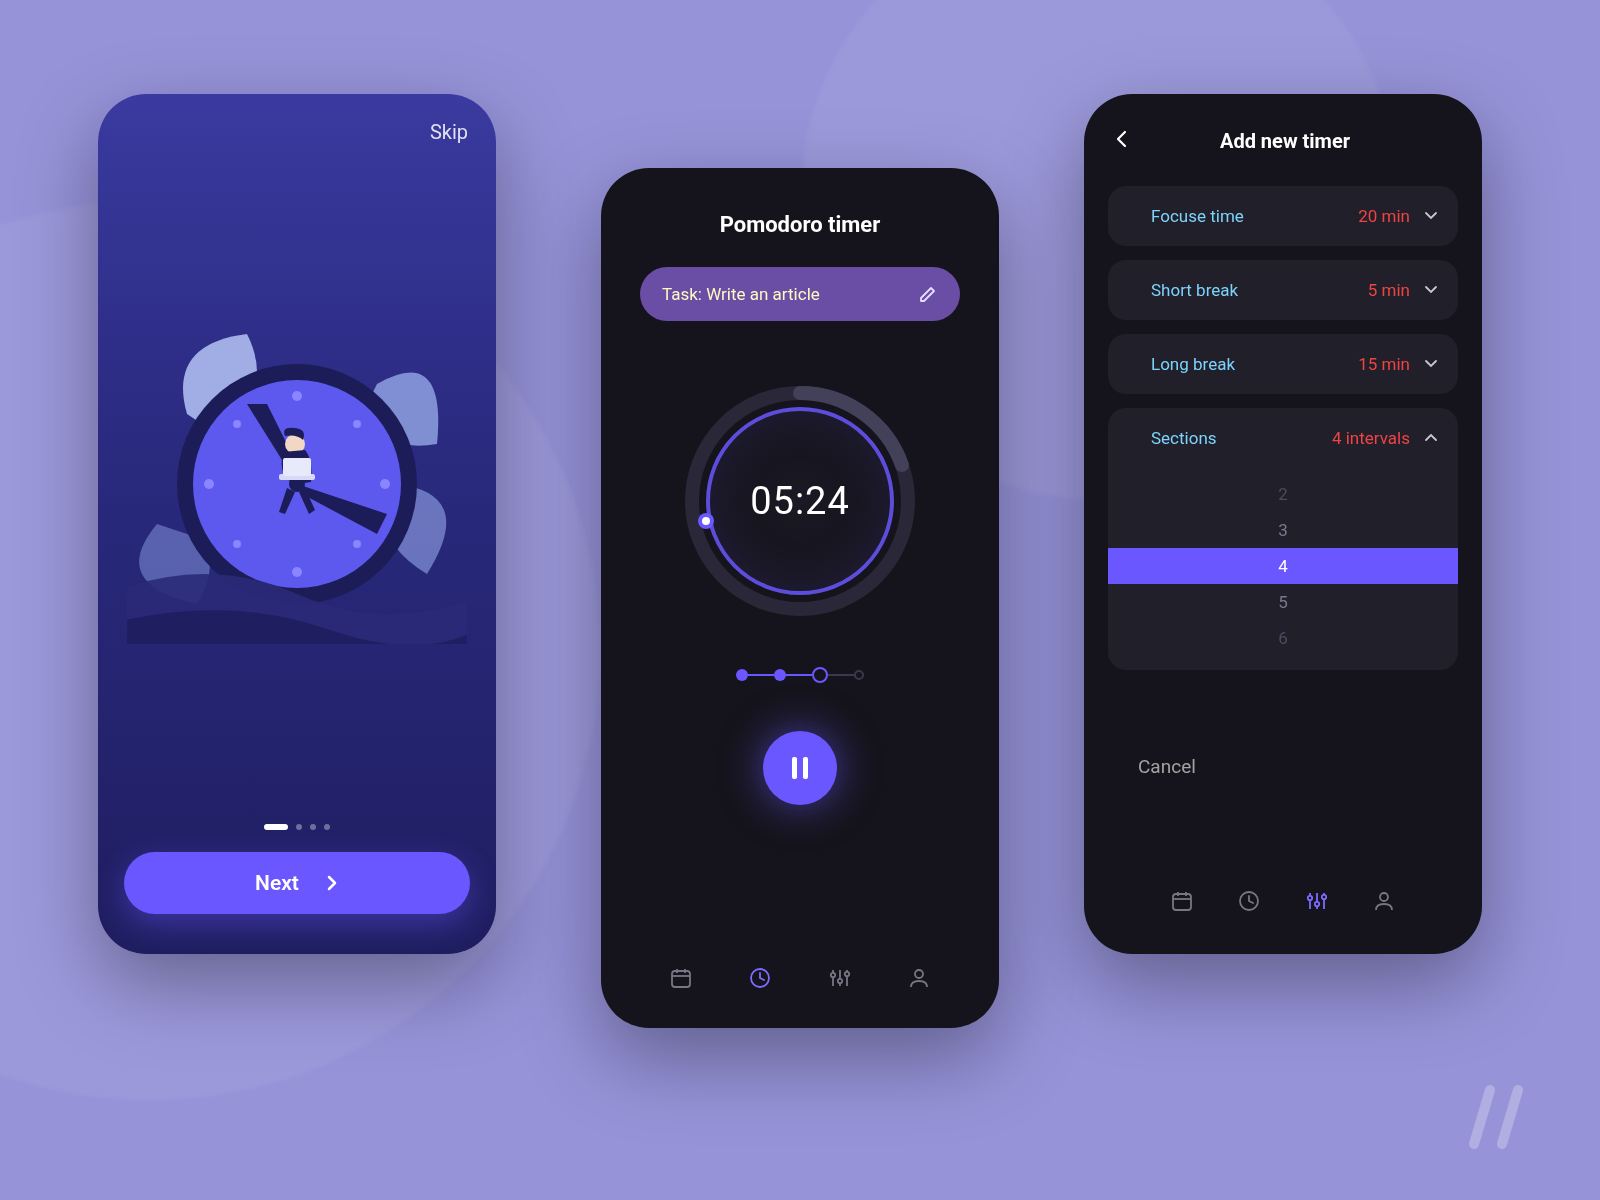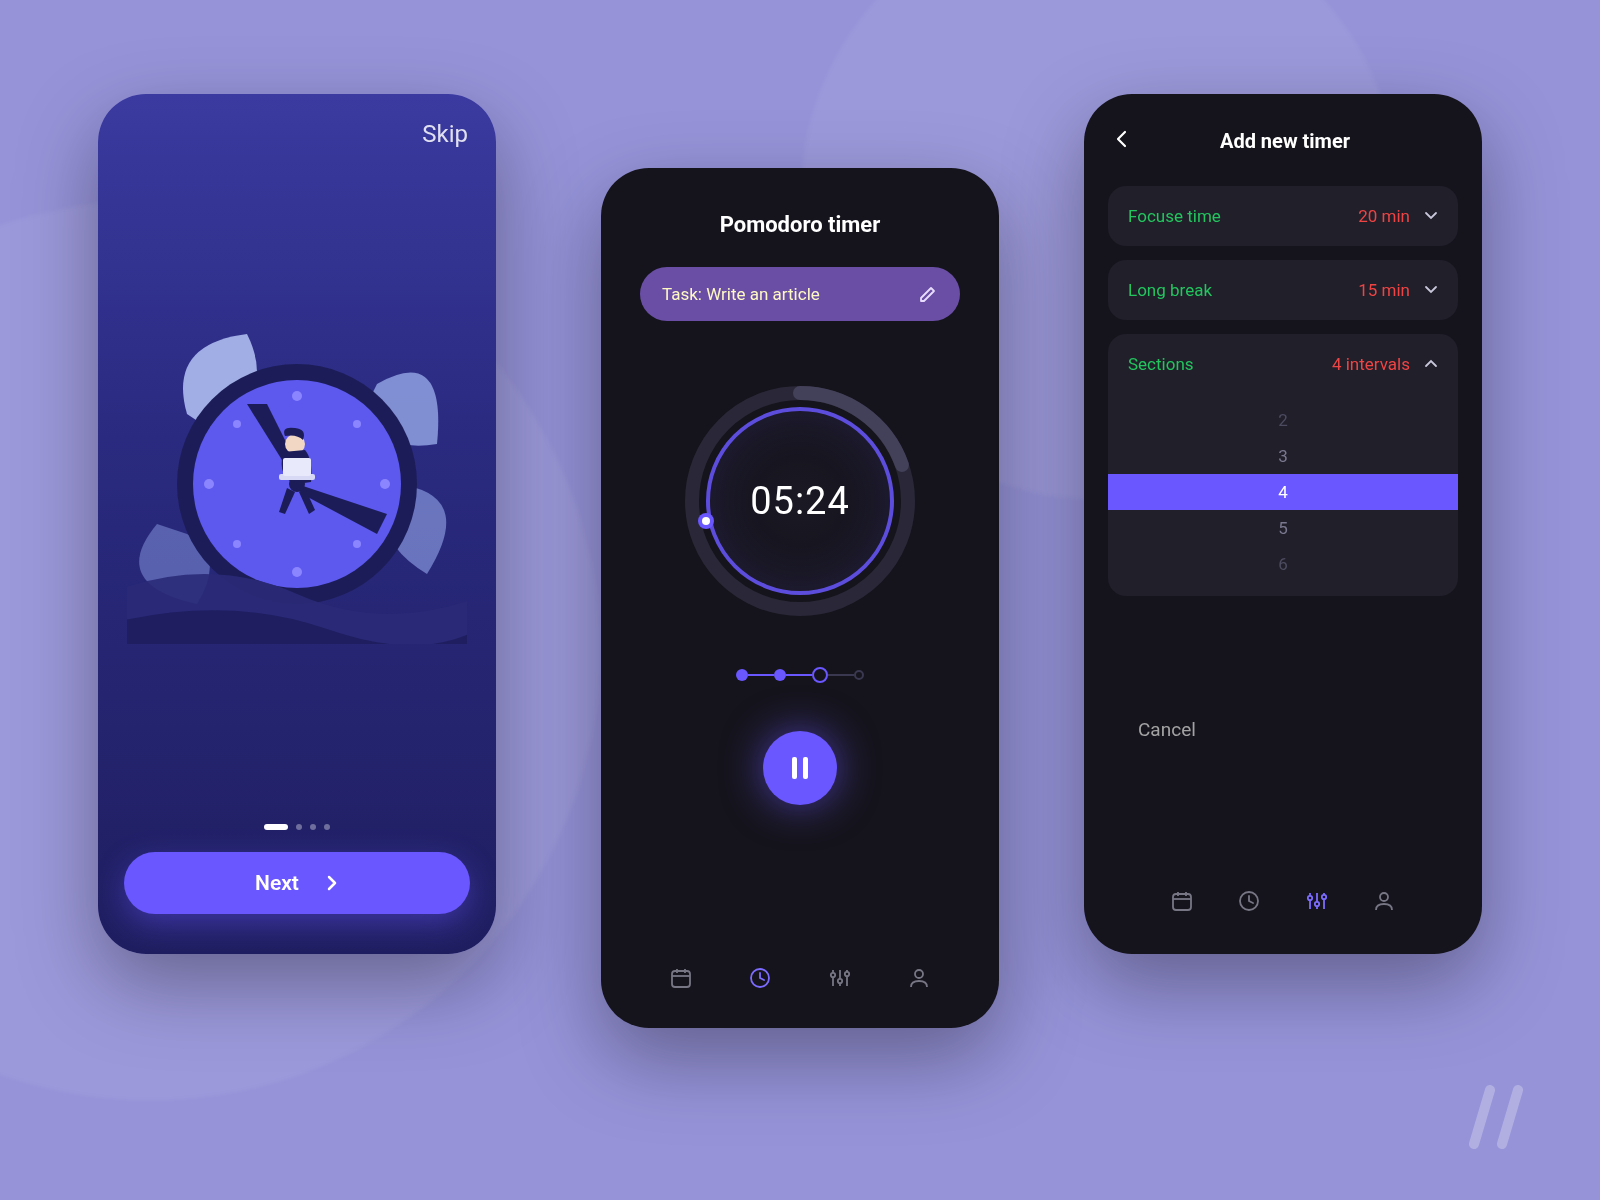--- a/index.html
+++ b/index.html
@@ -43,7 +43,7 @@
     position: absolute;
     right: 28px;
     top: 26px;
-    font-size: 24px;
+    font-size: 20px;
     color: #e0e0f0;
     cursor: pointer;
   }

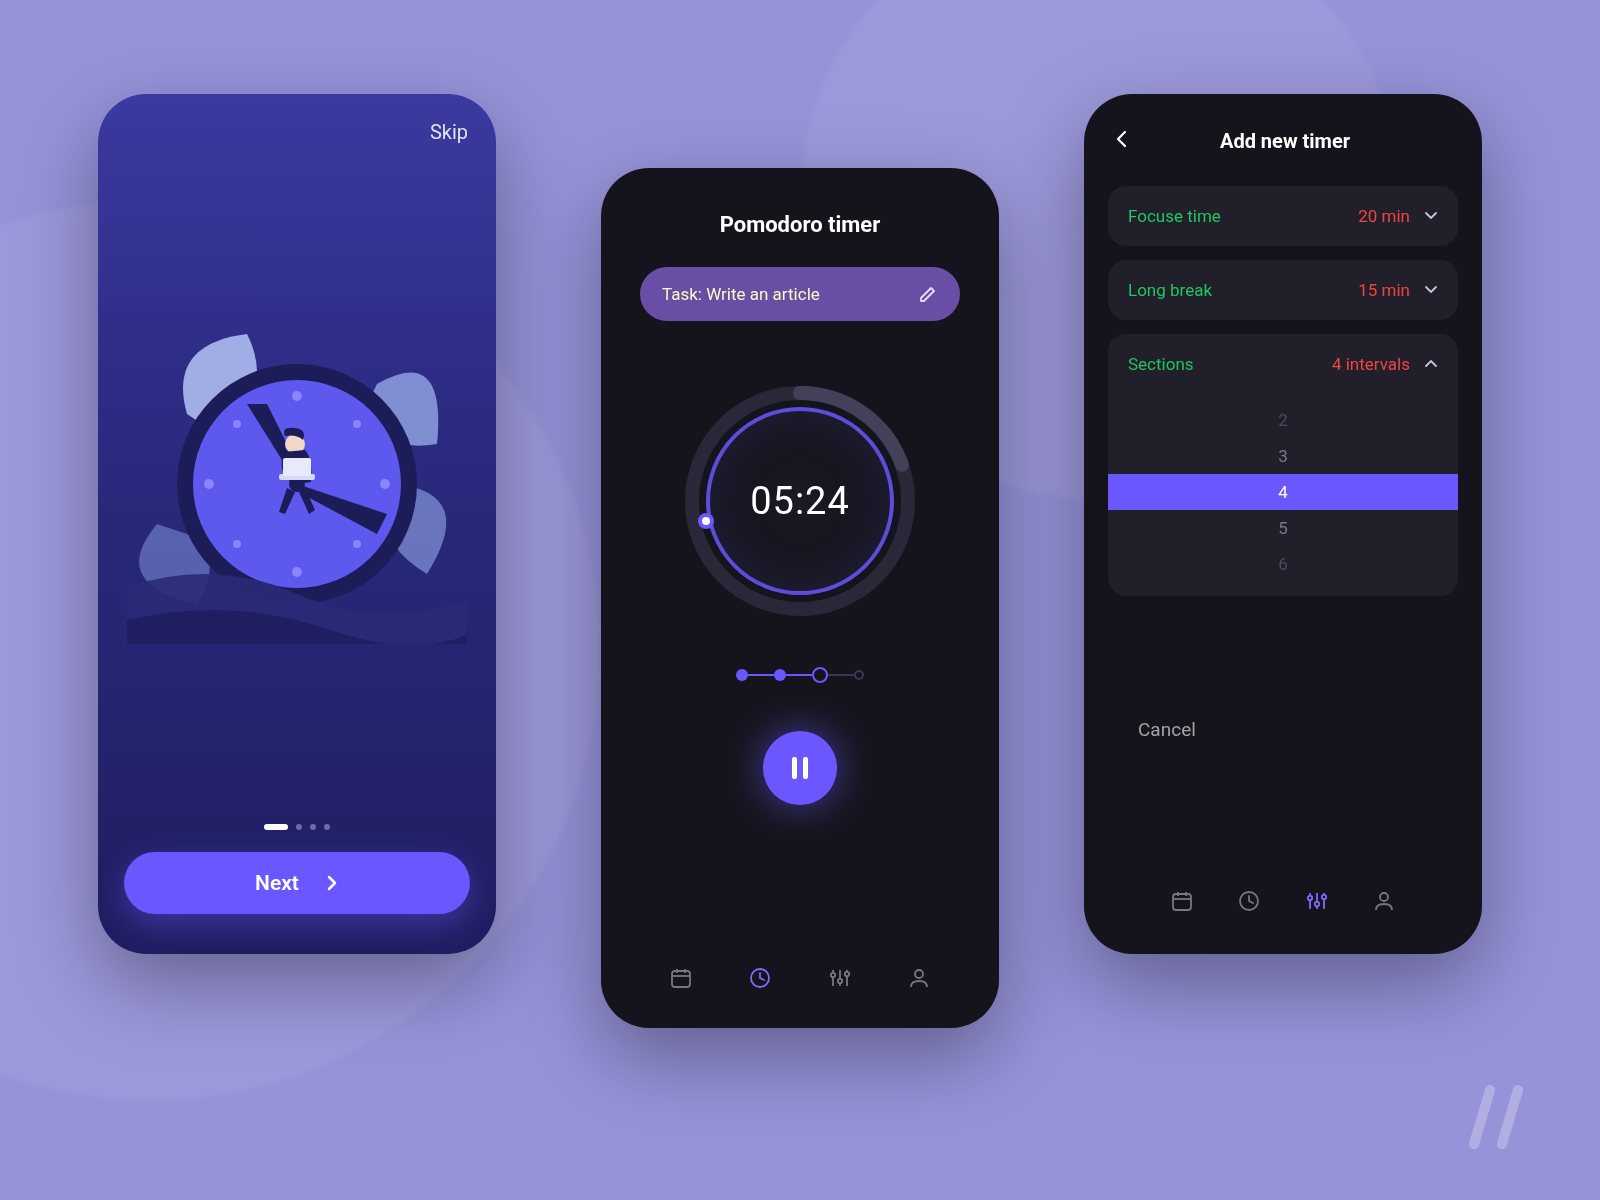--- a/index.html
+++ b/index.html
@@ -207,7 +207,7 @@
     font-size: 17px;
     cursor:pointer;
   }
-  .setting-label { color: #22c55e; }
+  .setting-label { color: #7dd3fc; margin-left: 23px; }
   .setting-value { color: #ef4444; display:flex; align-items:center; gap:14px; }
   .sections-group {
     border-radius: 18px;

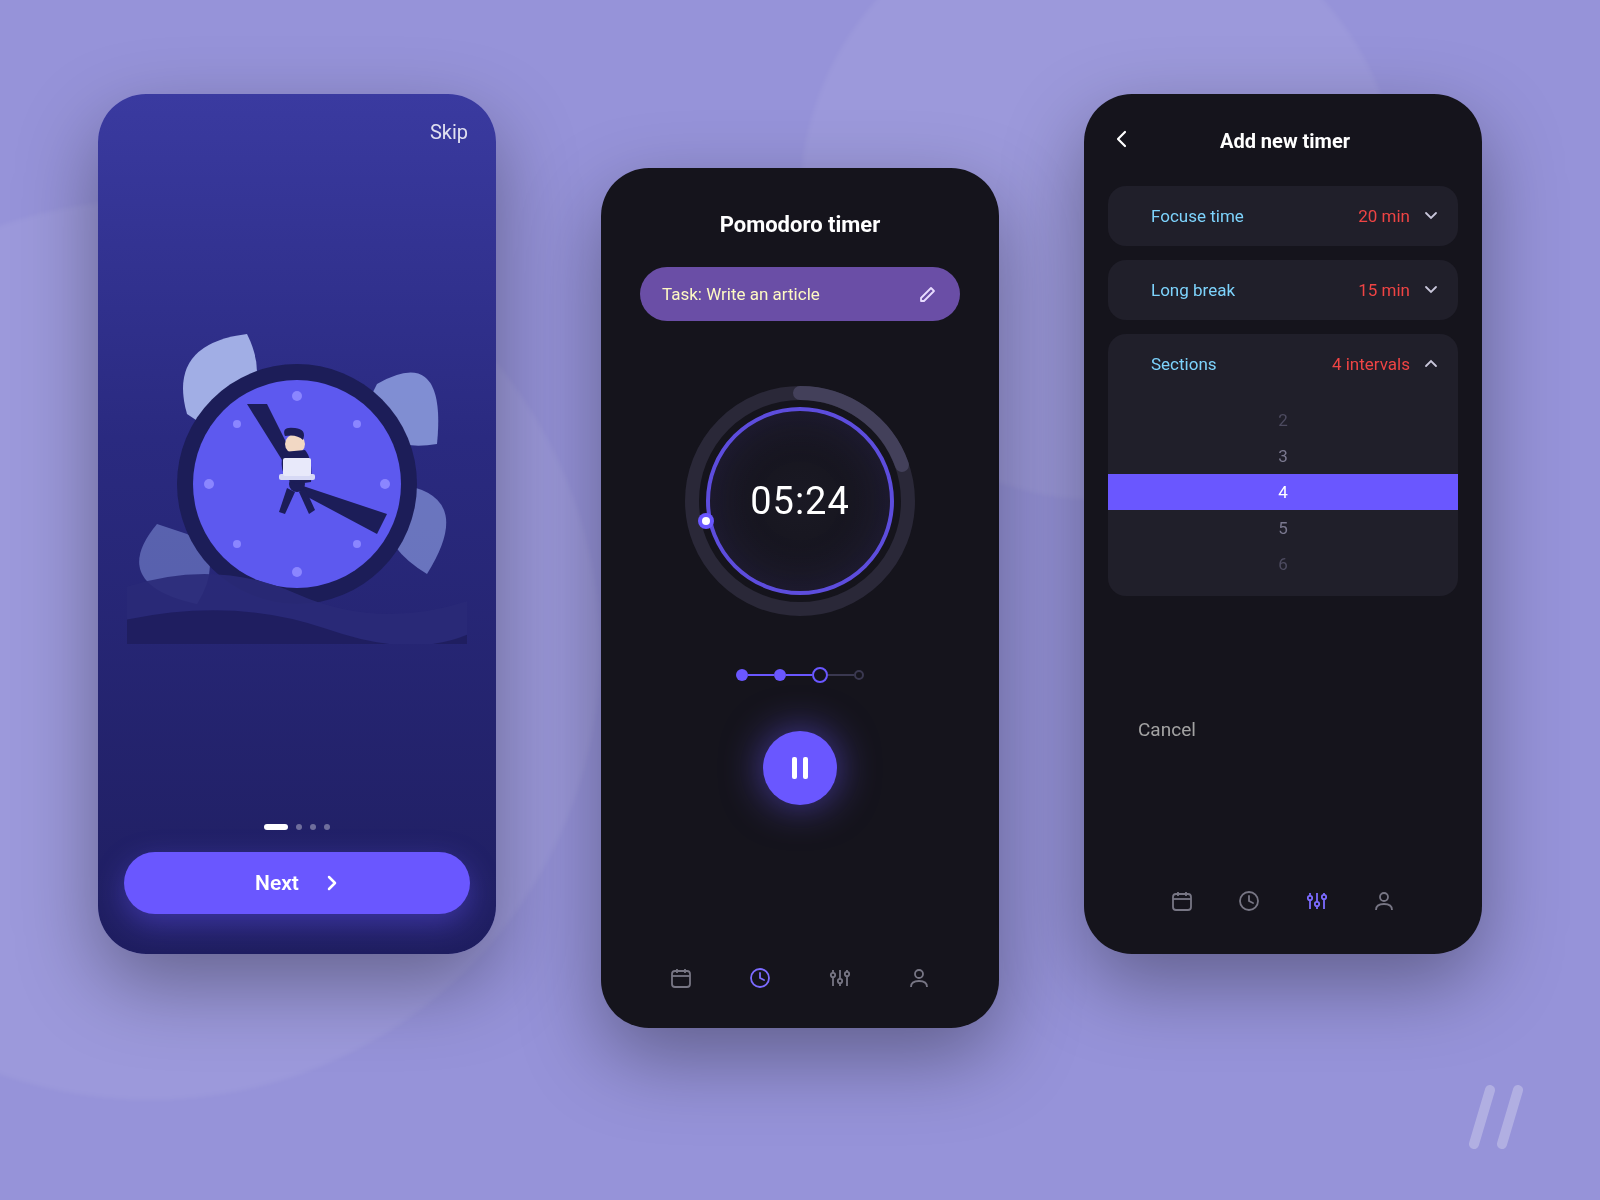--- a/index.html
+++ b/index.html
@@ -434,6 +434,15 @@
     </span>
   </div>
   <div class="setting-row">
+    <span class="setting-label">Short break</span>
+    <span class="setting-value">
+      <span>5 min</span>
+      <svg width="14" height="10">
+          <path d="M2 2 L7 7 L12 2" stroke="#c8c6da" stroke-width="1.8" fill="none" stroke-linecap="round"></path>
+        </svg>
+    </span>
+  </div>
+  <div class="setting-row">
     <span class="setting-label">Long break</span>
     <span class="setting-value">
       <span>15 min</span>

